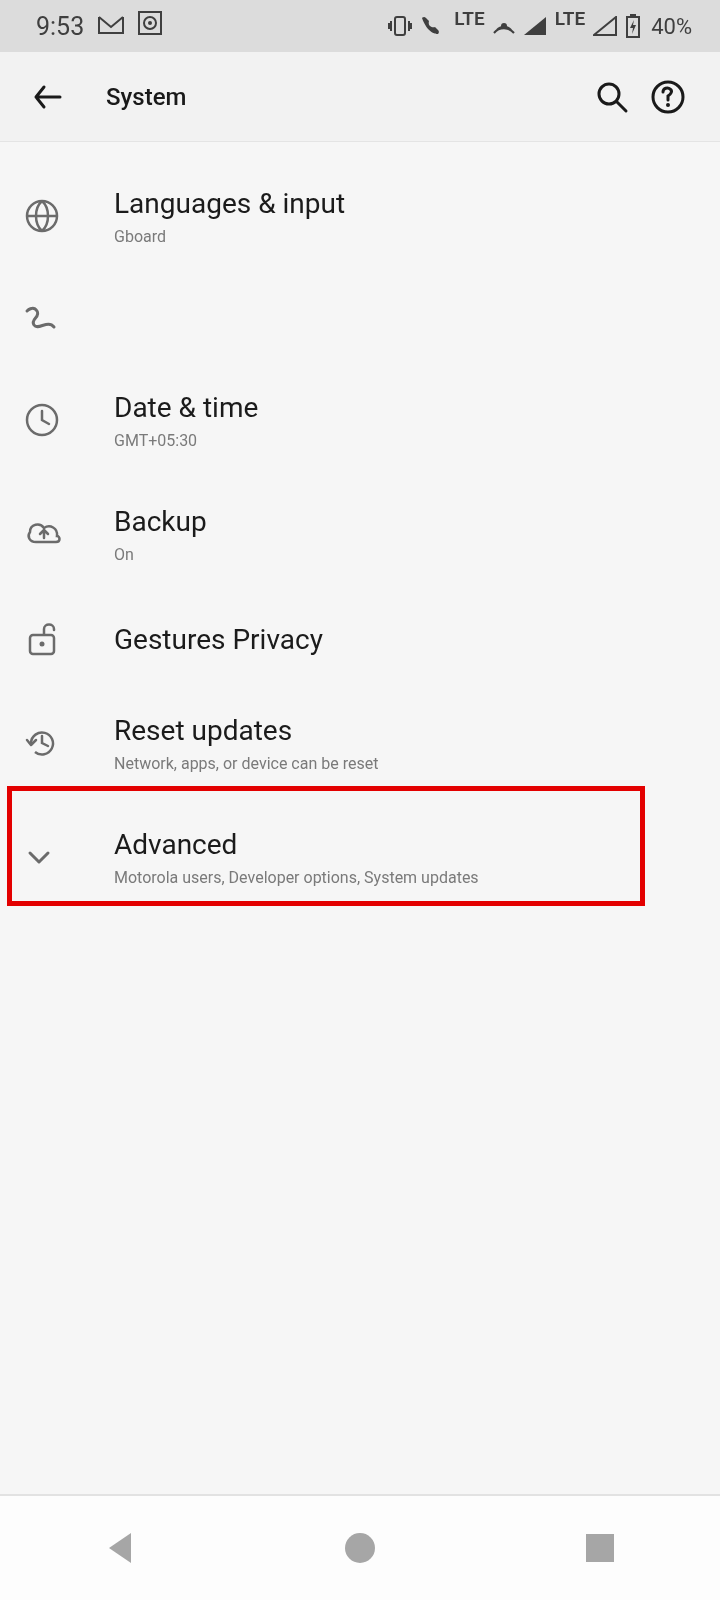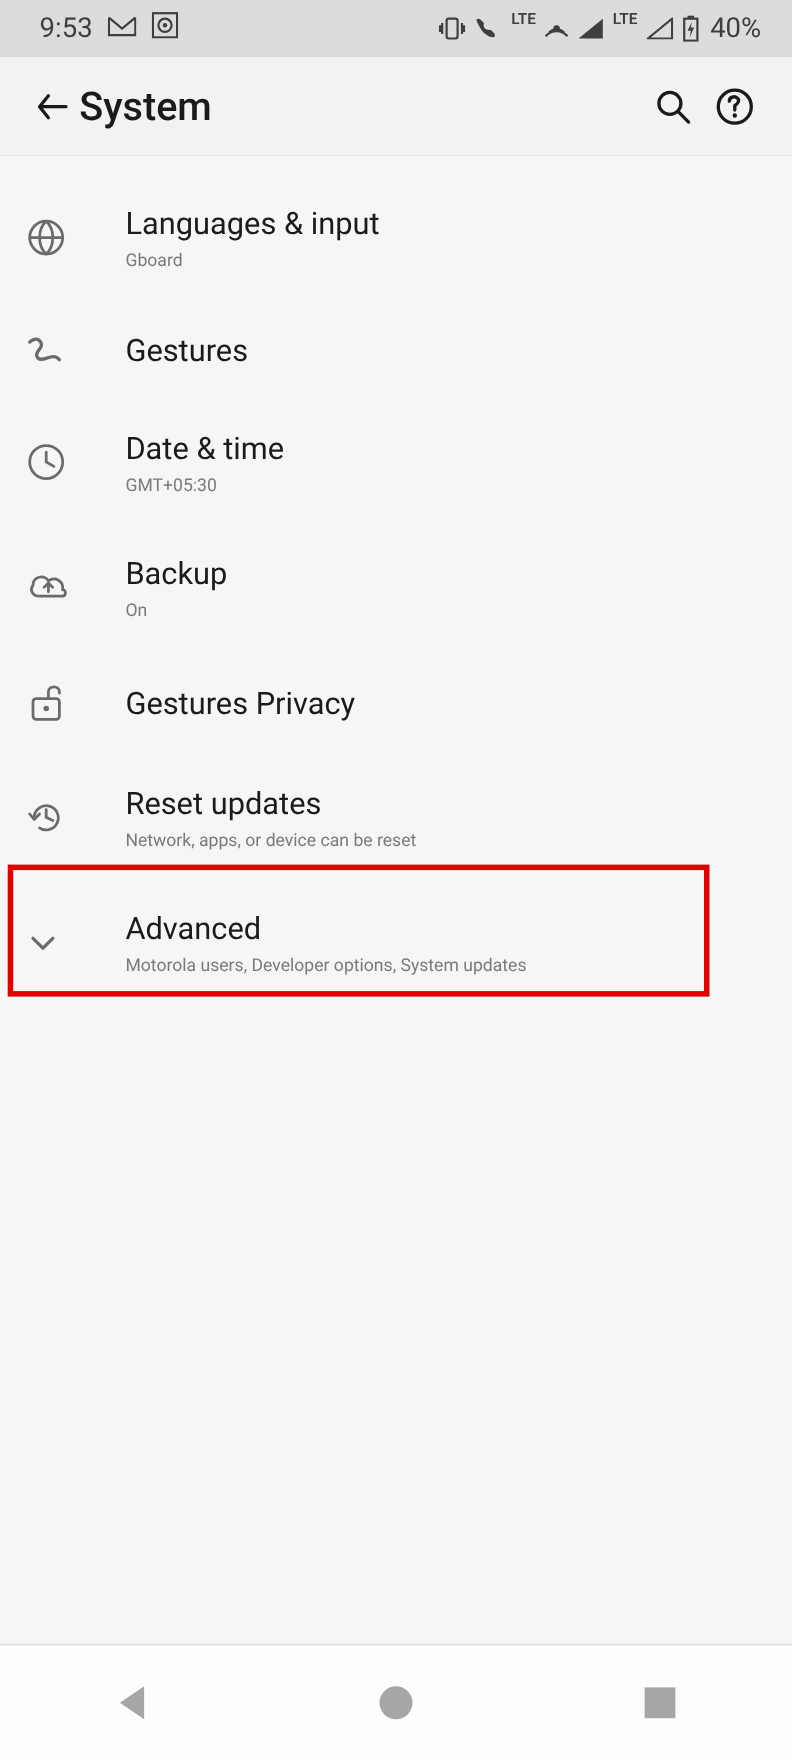--- a/index.html
+++ b/index.html
@@ -85,7 +85,7 @@
     align-items: center;
   }
   .navbar .btn { width: 120px; display:flex; justify-content:center; color:#a6a6a6; }
-  .lte-label { font-size: 14px; font-weight: 600; }
+  .lte-label { font-size: 19px; font-weight: 600; }
   .battery-pct { font-size: 25px; margin-left: 2px; }
 </style>
 </head>

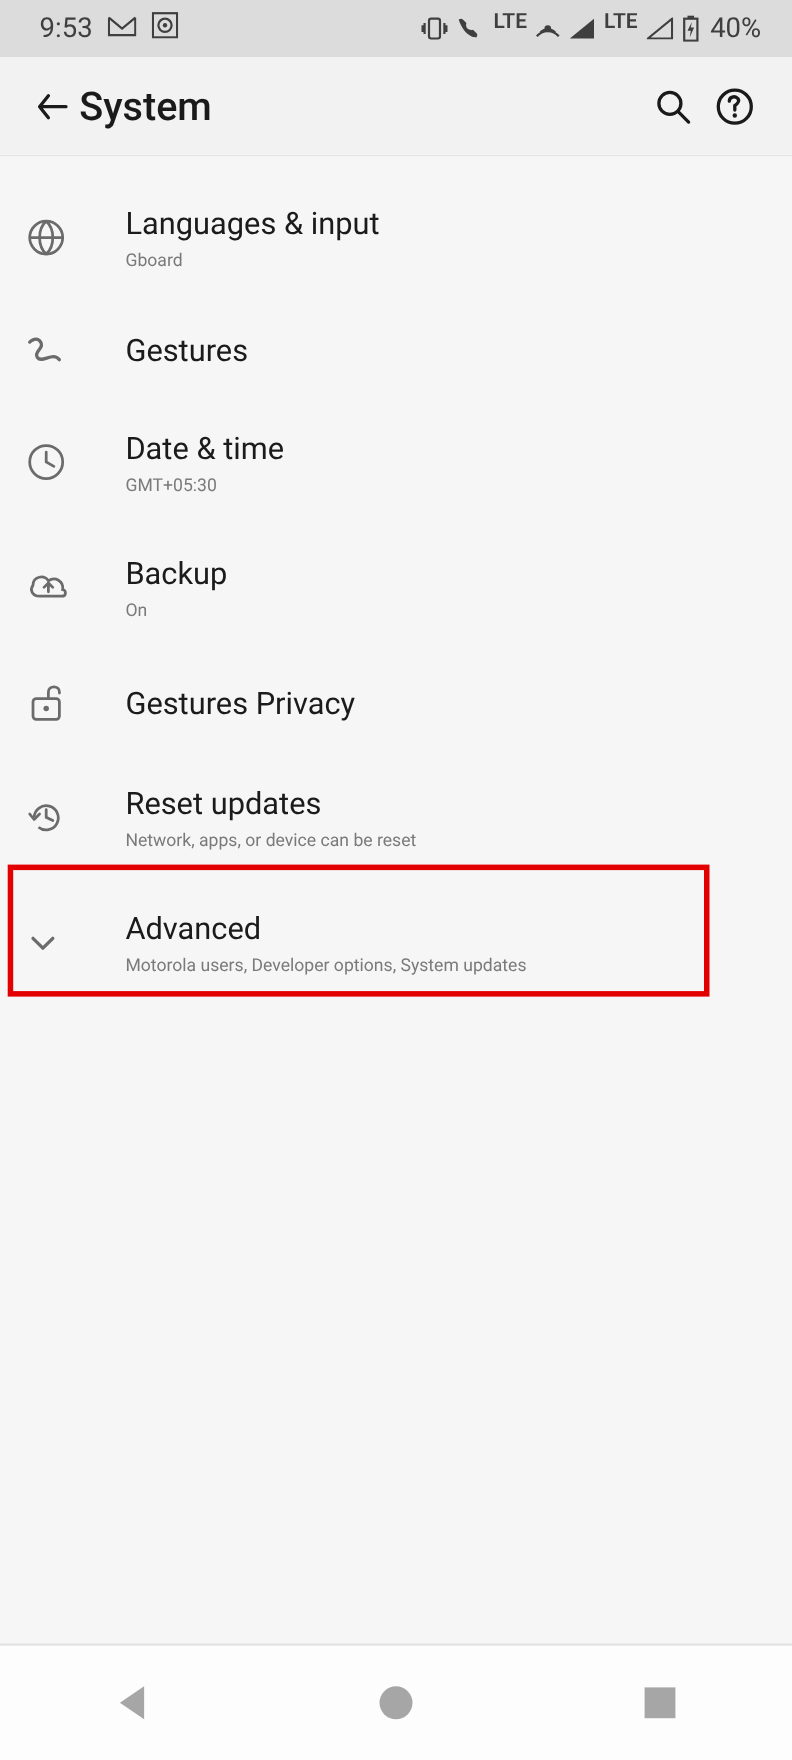--- a/index.html
+++ b/index.html
@@ -86,7 +86,7 @@
   }
   .navbar .btn { width: 120px; display:flex; justify-content:center; color:#a6a6a6; }
   .lte-label { font-size: 19px; font-weight: 600; }
-  .battery-pct { font-size: 25px; margin-left: 2px; }
+  .battery-pct { font-size: 22px; margin-left: 2px; }
 </style>
 </head>
 <body>

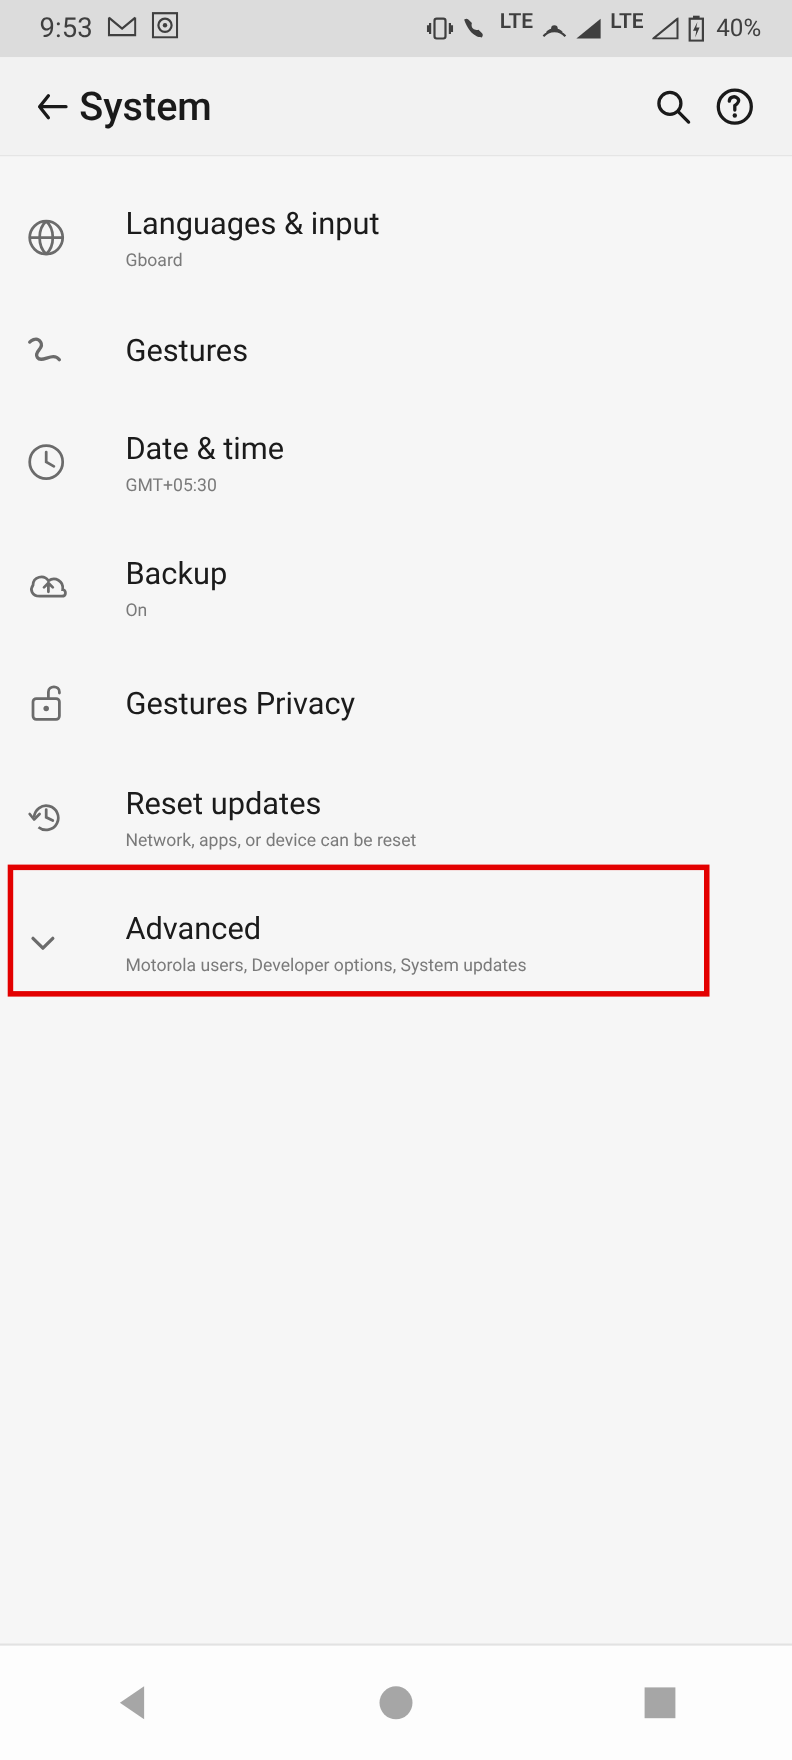--- a/index.html
+++ b/index.html
@@ -33,9 +33,10 @@
   }
   .app-bar .back { width: 48px; display:flex; justify-content:center; }
   .app-bar .title {
-    font-size: 36px;
+    font-size: 24px;
     font-weight: 500;
     color: #1a1a1a;
+    margin-left: 34px;
     flex: 1;
   }
   .app-bar .action { width: 56px; display:flex; justify-content:center; }

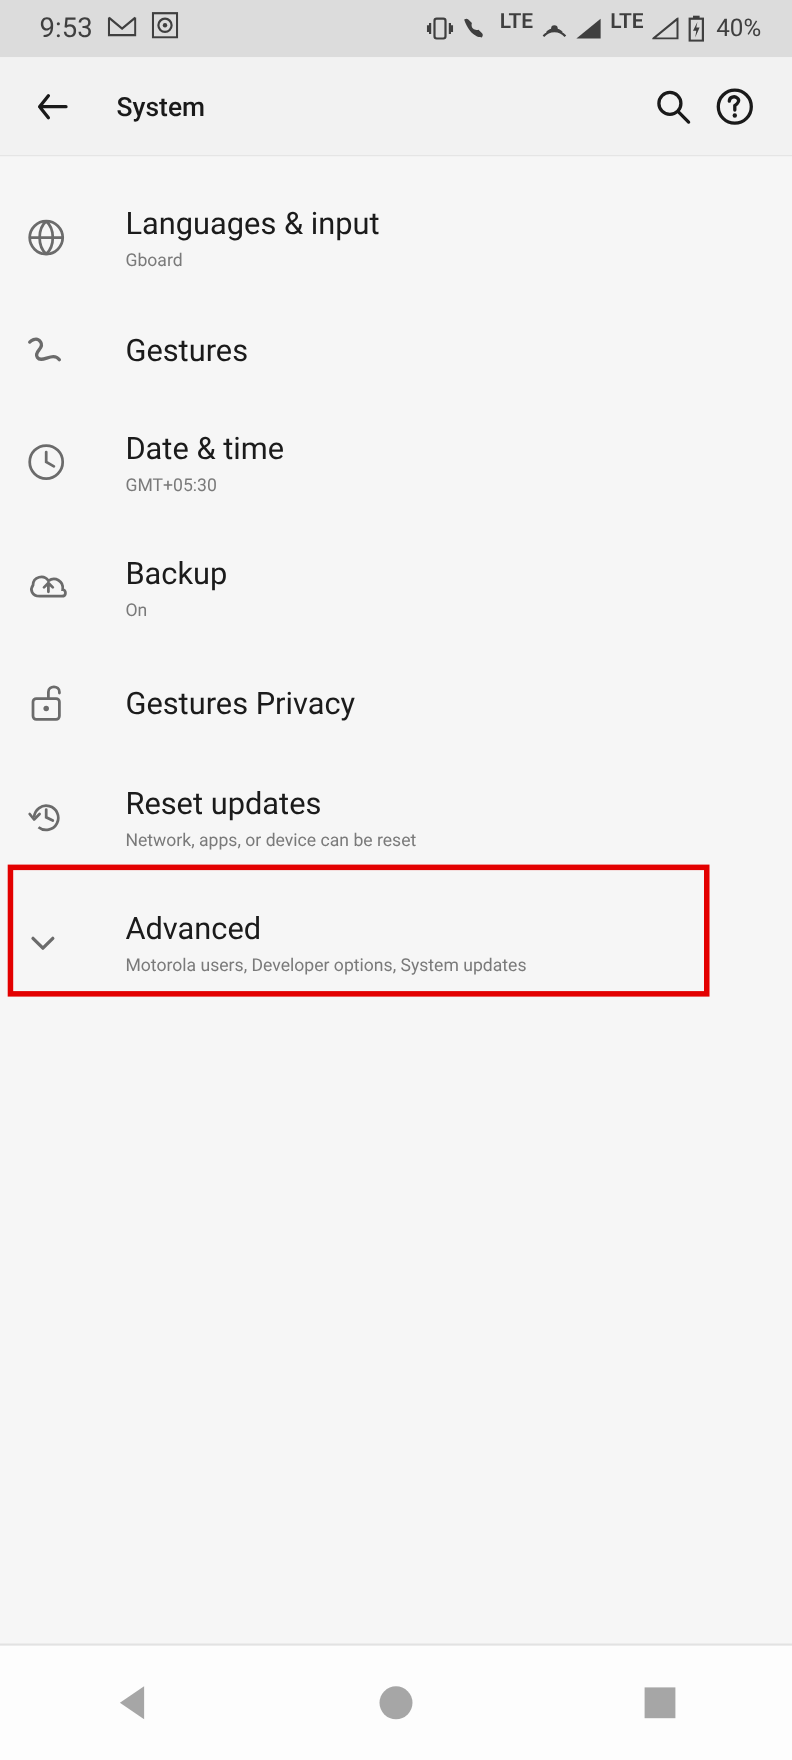--- a/index.html
+++ b/index.html
@@ -196,9 +196,6 @@
           </svg>
     </span>
       </div>
-    <div class="texts">
-      <div class="title">Gestures</div>
-    </div>
   </div>
 
   <div class="row">

